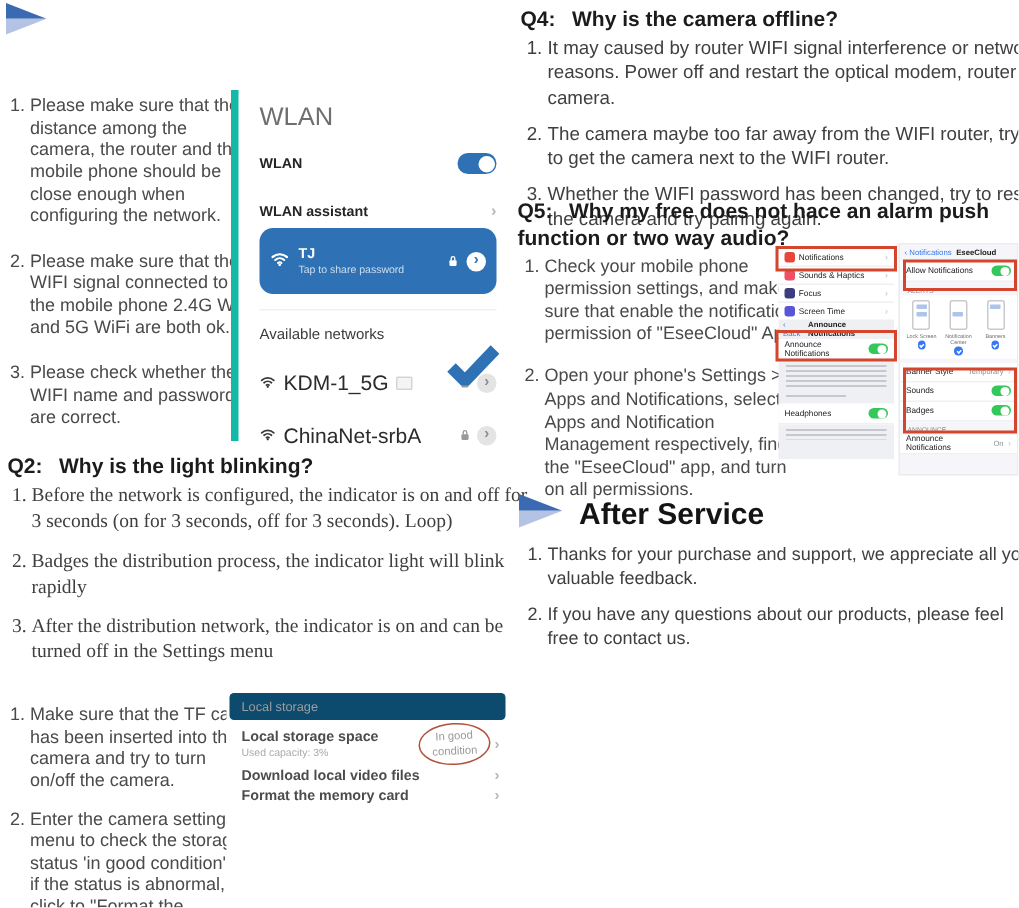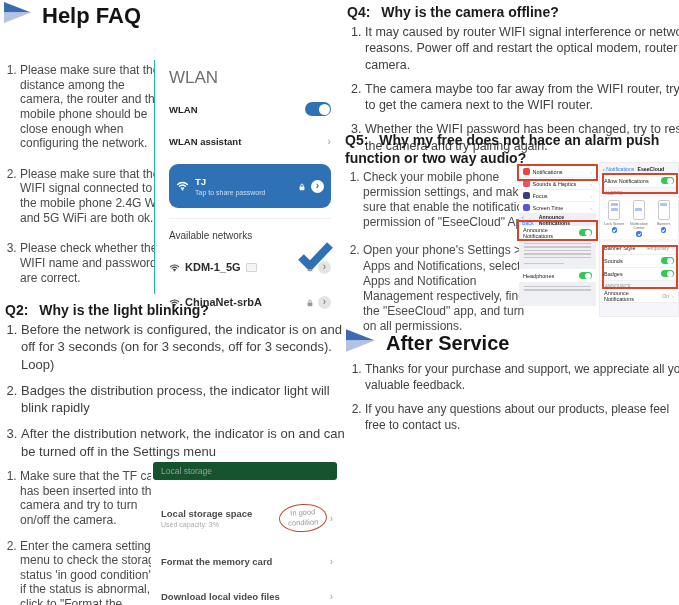--- a/index.html
+++ b/index.html
@@ -121,7 +121,6 @@
           <polygon points="0,1 27,11.5 0,11.5" fill="#3a6ab2"></polygon>
           <polygon points="0,11.5 27,11.5 0,22" fill="#b4c3e3"></polygon>
         </svg></span>
-    <span>Help FAQ</span>
   </div>
 
   <ol class="steps" id="q1list">

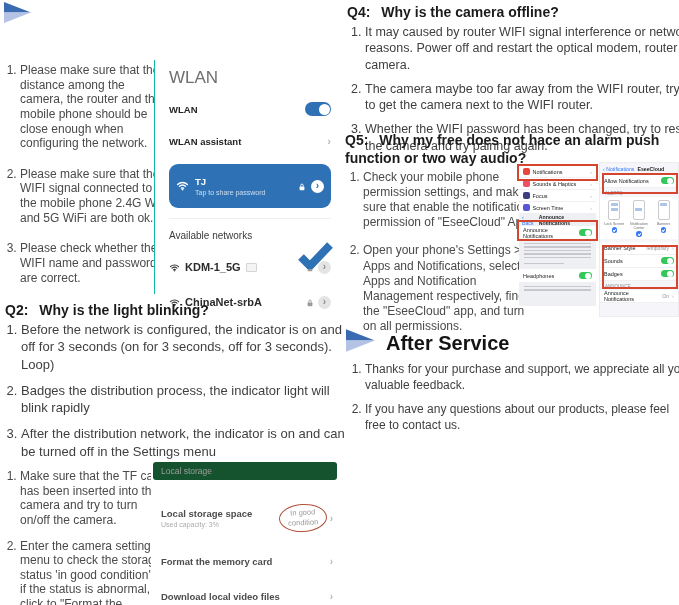--- a/index.html
+++ b/index.html
@@ -48,7 +48,7 @@
 
   
   #wlan{position:absolute;left:154px;top:60px;width:185px;height:234px;background:#fff;
-        border-left:1px solid #14b8a6;box-sizing:border-box;padding:4px 8px 0 14px;}
+        border-left:5px solid #14b8a6;box-sizing:border-box;padding:4px 8px 0 14px;}
   .wlan-title{font-size:17px;color:#6f6f6f;margin:4px 0 0;}
   .wlan-row{display:flex;align-items:center;justify-content:space-between;height:22px;margin-top:10px;}
   .wlan-row .lbl{font-size:9.5px;font-weight:bold;color:#242424;}

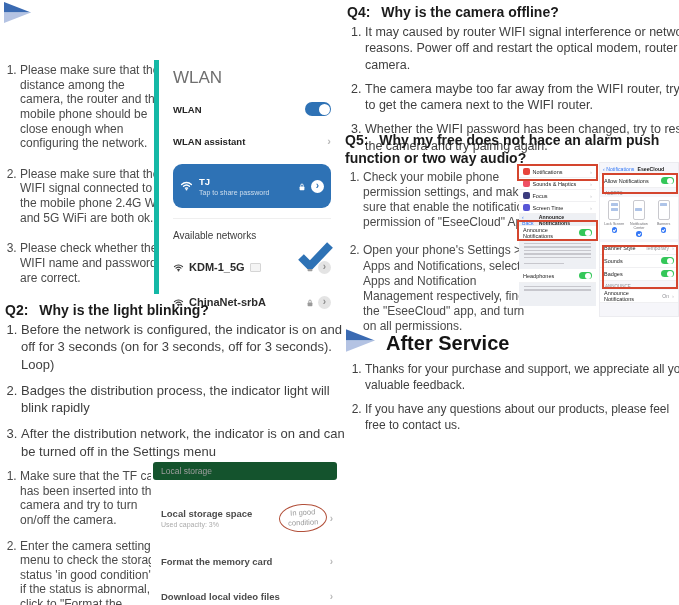--- a/index.html
+++ b/index.html
@@ -52,7 +52,7 @@
   .wlan-title{font-size:17px;color:#6f6f6f;margin:4px 0 0;}
   .wlan-row{display:flex;align-items:center;justify-content:space-between;height:22px;margin-top:10px;}
   .wlan-row .lbl{font-size:9.5px;font-weight:bold;color:#242424;}
-  .netcard{margin-top:12px;height:44px;background:#2e72b5;border-radius:9px;display:flex;
+  .netcard{height:44px;background:#2e72b5;border-radius:9px;display:flex;
            align-items:center;gap:6px;padding:0 7px;color:#fff;}
   .netcard .nm{font-size:9.5px;font-weight:bold;line-height:1.3;}
   .netcard .sub{font-size:7px;color:rgba(255,255,255,.75);}

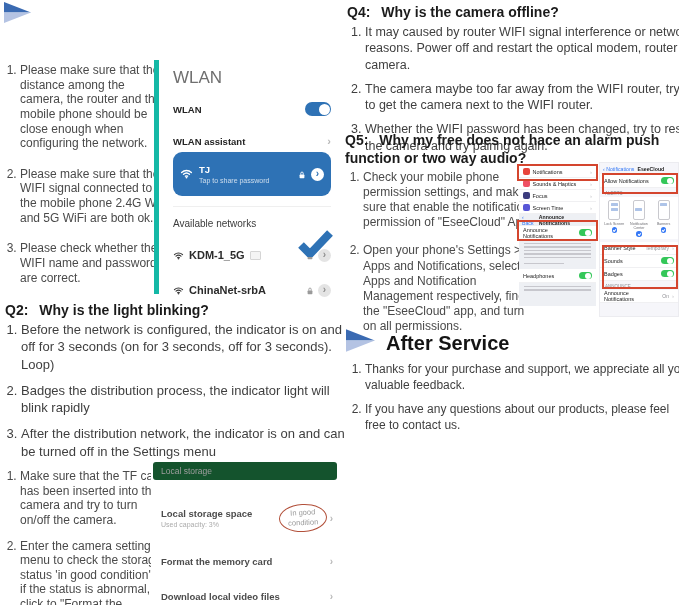--- a/index.html
+++ b/index.html
@@ -65,7 +65,7 @@
               color:#9b9b9b;background:#fff;}
   #wlan-check{position:absolute;right:-2px;top:12px;}
   .net-row{display:flex;align-items:center;gap:5px;margin-top:17px;}
-  .net-name{font-size:11px;font-weight:bold;color:#2b2b2b;}
+  .net-name{font-size:14px;font-weight:normal;color:#2b2b2b;}
   .net-tag{width:9px;height:7px;border:1px solid #d5d5d5;border-radius:1px;background:#f4f4f4;flex:none;}
   .net-row .grow{flex:1;}
   .circ-chev.grey{background:#e4e4e4;color:#8d8d8d;}

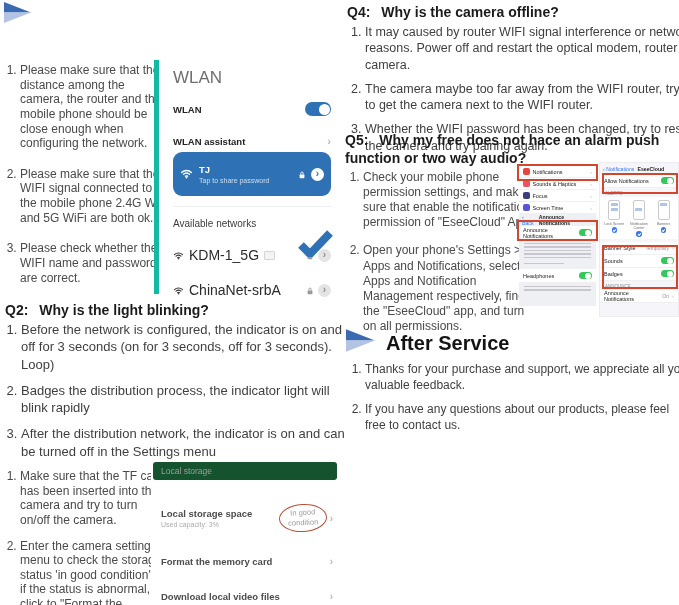--- a/index.html
+++ b/index.html
@@ -25,7 +25,7 @@
   #q1list{left:4px;top:63px;width:149px;font-size:12px;line-height:1.22;color:#4a4a4a;}
   #q1list li{margin-bottom:16px;}
   #q2list{left:5px;top:321px;width:336px;font-size:13px;line-height:1.33;color:#3f3f3f;}
-  #q2list li{margin-bottom:9px;}
+  #q2list li{margin-bottom:9px;font-family:Liberation Serif, serif;}
   #q3list{left:4px;top:469px;width:147px;font-size:12px;line-height:1.22;color:#4a4a4a;}
   #q3list li{margin-bottom:11px;}
   #q4list{left:349px;top:24px;width:328px;font-size:12.5px;line-height:1.3;color:#3f3f3f;}

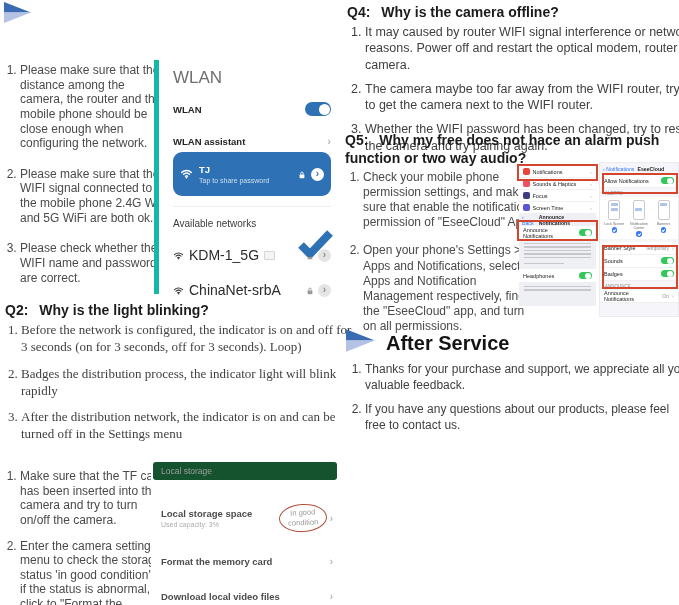--- a/index.html
+++ b/index.html
@@ -73,7 +73,7 @@
 
   
   #storage{position:absolute;left:151px;top:462px;width:188px;height:141px;background:#fff;}
-  .stor-head{background:#14532d;border-radius:3px;color:#9e9e9e;font-size:8.5px;
+  .stor-head{background:#0c4a6e;border-radius:3px;color:#9e9e9e;font-size:8.5px;
              padding:4px 8px;margin:0 2px;}
   .stor-row{display:flex;align-items:center;padding:0 6px 0 10px;margin-top:24px;}
   .stor-row .t{font-size:9.5px;color:#4c4c4c;font-weight:bold;flex:1;}

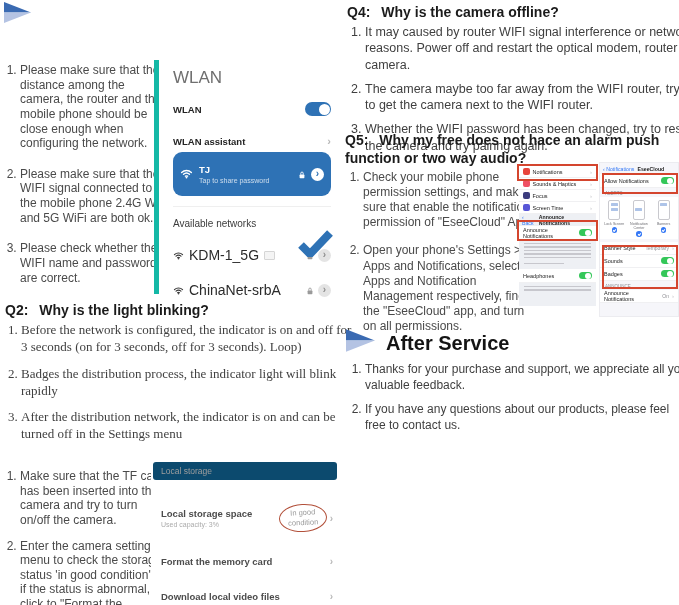--- a/index.html
+++ b/index.html
@@ -75,7 +75,7 @@
   #storage{position:absolute;left:151px;top:462px;width:188px;height:141px;background:#fff;}
   .stor-head{background:#0c4a6e;border-radius:3px;color:#9e9e9e;font-size:8.5px;
              padding:4px 8px;margin:0 2px;}
-  .stor-row{display:flex;align-items:center;padding:0 6px 0 10px;margin-top:24px;}
+  .stor-row{display:flex;align-items:center;padding:0 6px 0 10px;margin-top:2px;}
   .stor-row .t{font-size:9.5px;color:#4c4c4c;font-weight:bold;flex:1;}
   .stor-row .sub{font-size:7px;color:#ababab;font-weight:normal;margin-top:2px;}
   .status-oval{border:1.3px solid #b2503a;border-radius:50%;padding:3px 4px;margin-right:3px;

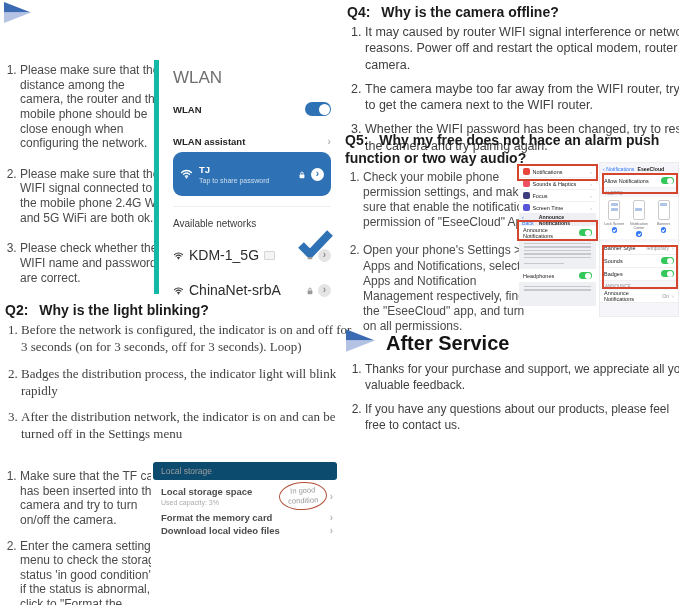--- a/index.html
+++ b/index.html
@@ -228,11 +228,11 @@
       <span class="chev"></span>
     </div>
     <div class="stor-row">
+      <span class="t">Download local video files</span>
+      <span class="chev"></span>
+    </div>
+    <div class="stor-row">
       <span class="t">Format the memory card</span>
-      <span class="chev"></span>
-    </div>
-    <div class="stor-row">
-      <span class="t">Download local video files</span>
       <span class="chev"></span>
     </div>
   </div>

